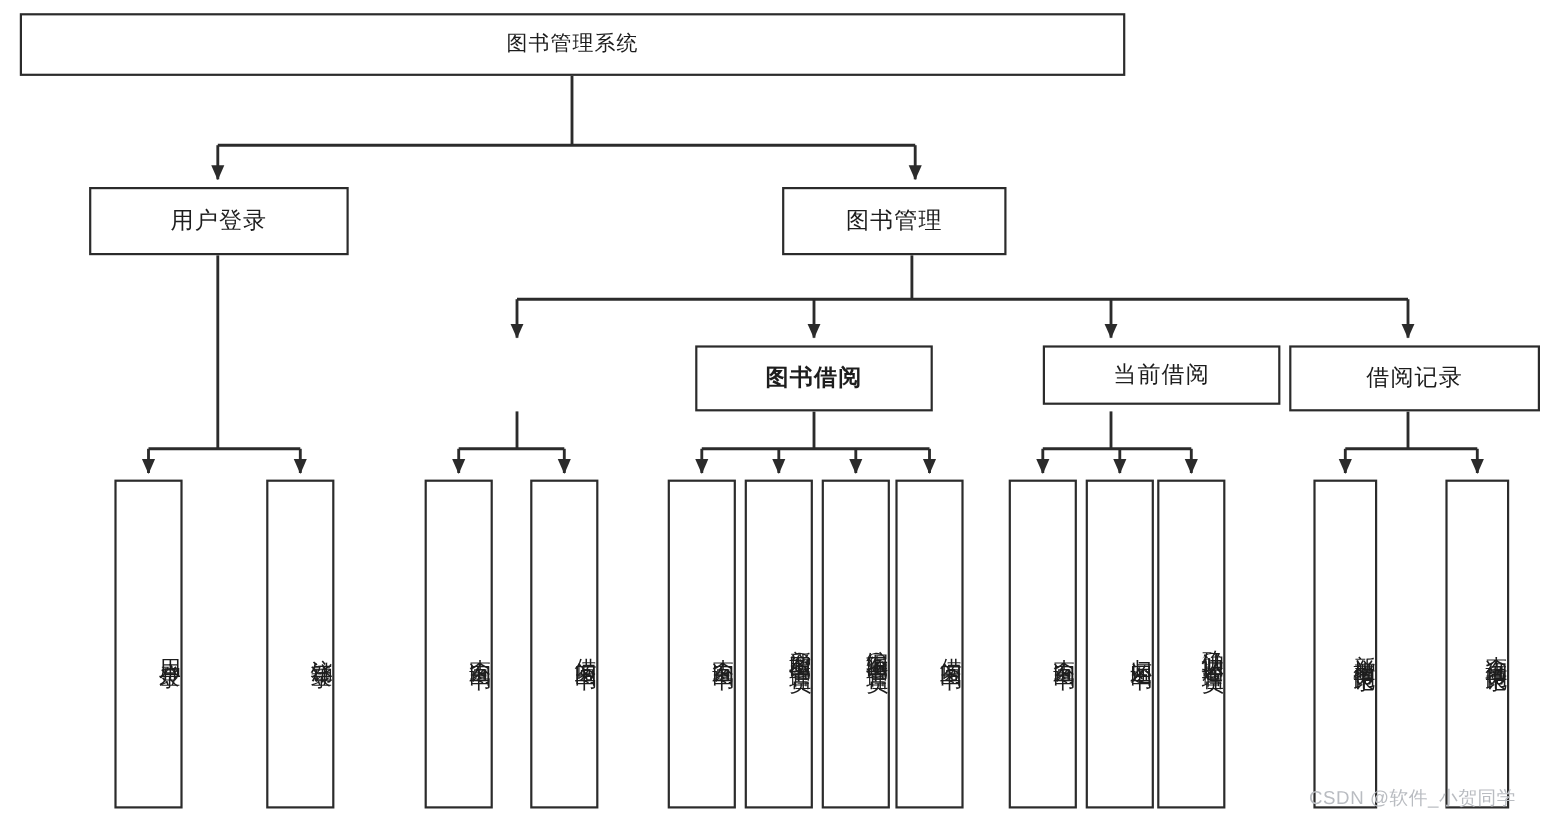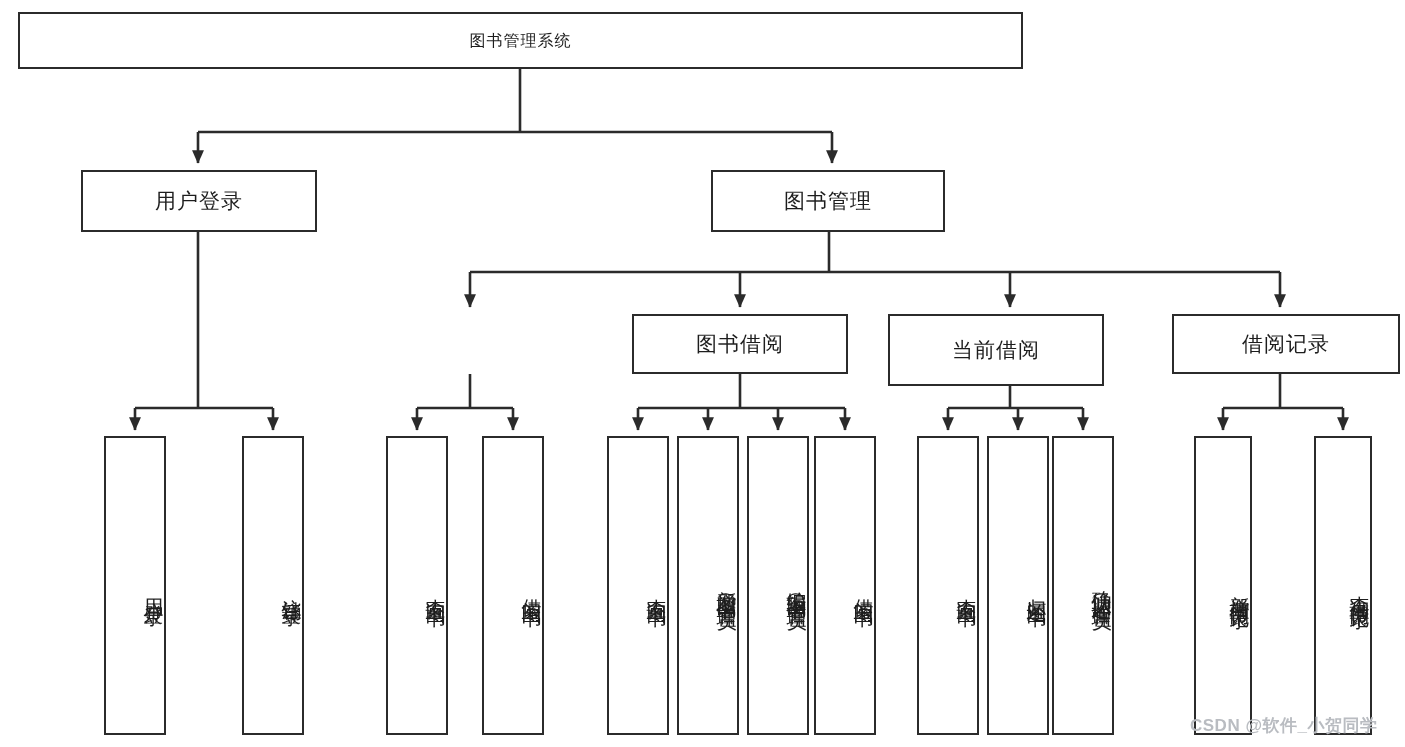--- a/index.html
+++ b/index.html
@@ -41,7 +41,7 @@
     line-height: 1.2;
   }
   .node.root {
-    font-size: 16px;
+    font-size: 19px;
   }
   .node.vert {
     writing-mode: vertical-rl;

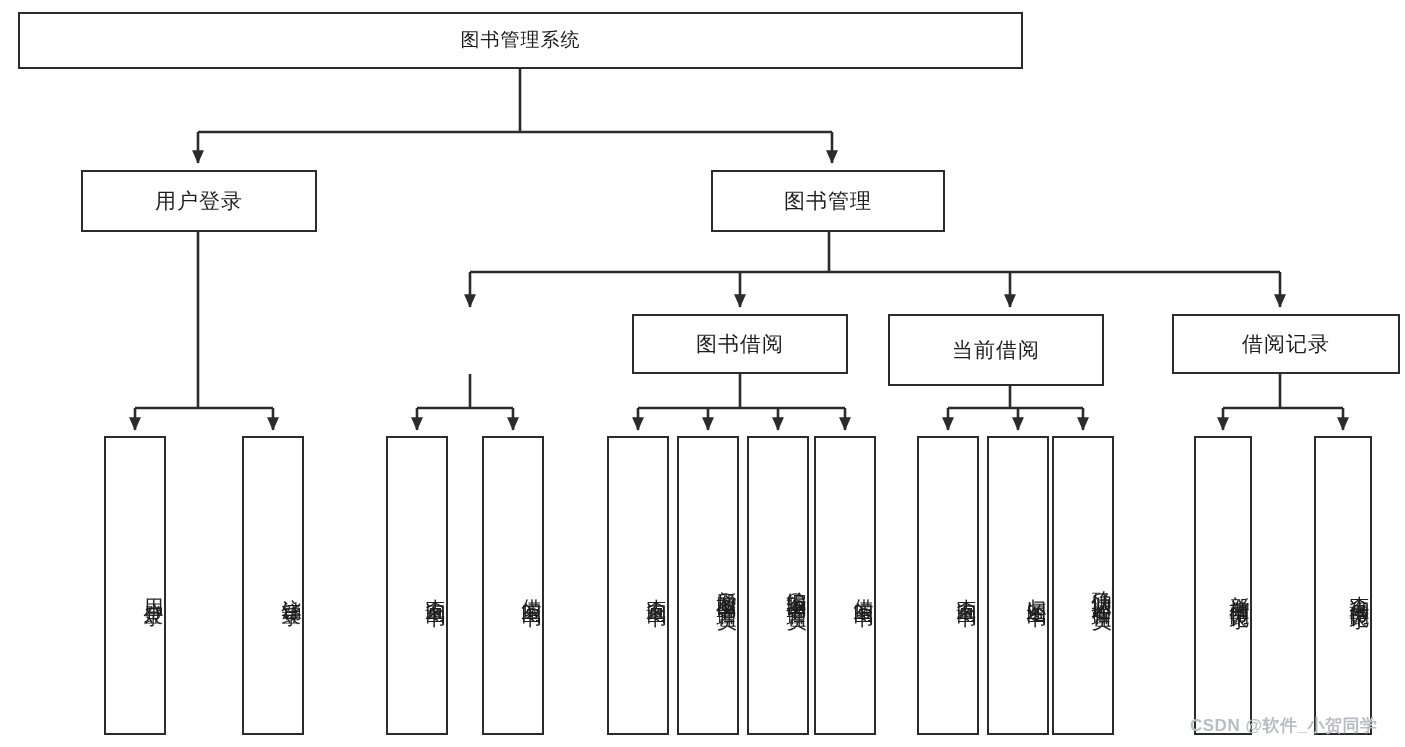--- a/index.html
+++ b/index.html
@@ -134,7 +134,7 @@
   <div class="node horiz root" id="node-root" style="left: 18px; top: 12px; width: 1005px; height: 57px;">图书管理系统</div>
 
   <div class="node horiz" style="left: 81px; top: 170px; width: 236px; height: 62px;">用户登录</div>
-  <div class="node horiz" style="left: 711px; top: 170px; width: 234px; height: 62px;">图书管理</div>
+  <div class="node horiz" style="left: 711px; top: 170px; width: 204px; height: 62px;">图书管理</div>
 
   <div class="node horiz" style="left: 632px; top: 314px; width: 216px; height: 60px;">图书借阅</div>
   <div class="node horiz" style="left: 888px; top: 314px; width: 216px; height: 72px;">当前借阅</div>

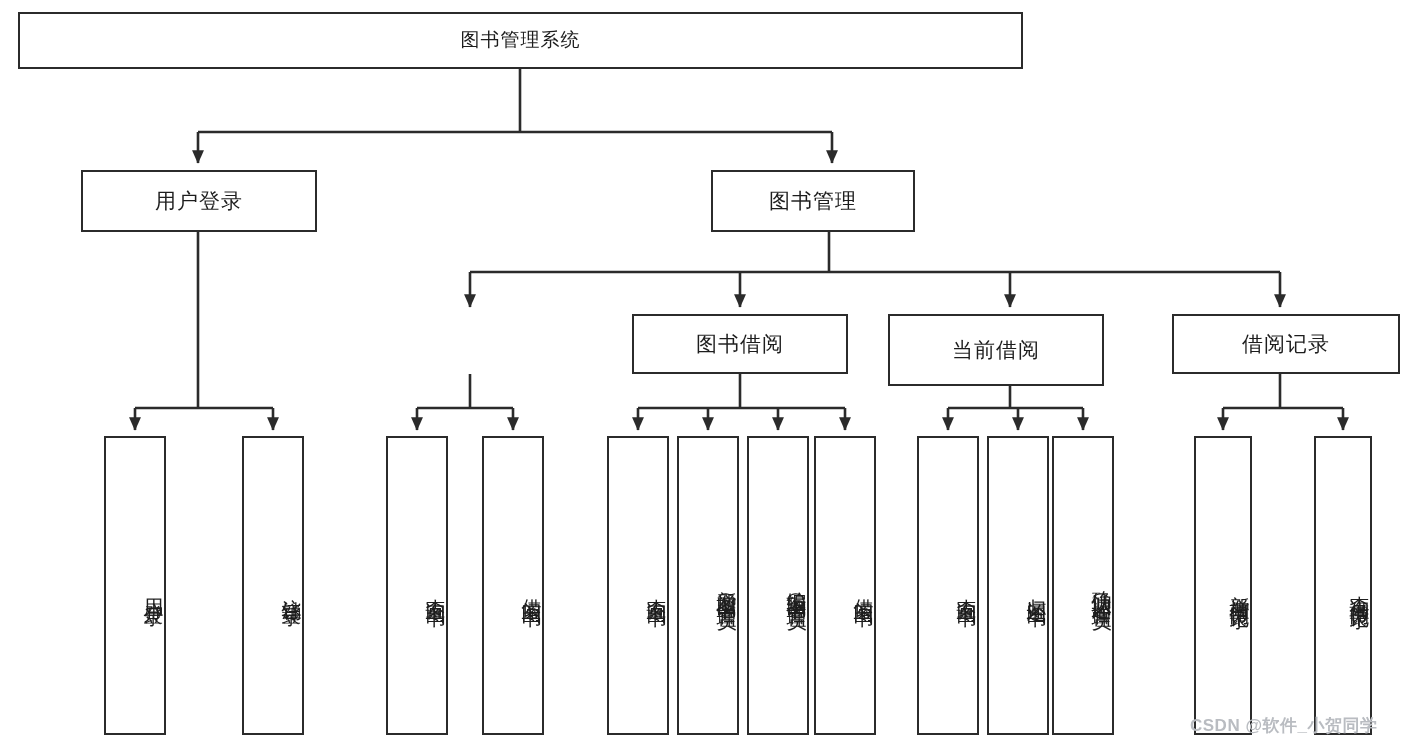--- a/index.html
+++ b/index.html
@@ -136,7 +136,7 @@
   <div class="node horiz" style="left: 81px; top: 170px; width: 236px; height: 62px;">用户登录</div>
   <div class="node horiz" style="left: 711px; top: 170px; width: 204px; height: 62px;">图书管理</div>
 
-  <div class="node horiz" style="left: 632px; top: 314px; width: 216px; height: 60px;">图书借阅</div>
+  <div class="node horiz" style="left: 632px; top: 314px; width: 216px; height: 60px; font-weight: bold;">图书借阅</div>
   <div class="node horiz" style="left: 888px; top: 314px; width: 216px; height: 72px;">当前借阅</div>
   <div class="node horiz" style="left: 1172px; top: 314px; width: 228px; height: 60px;">借阅记录</div>
 

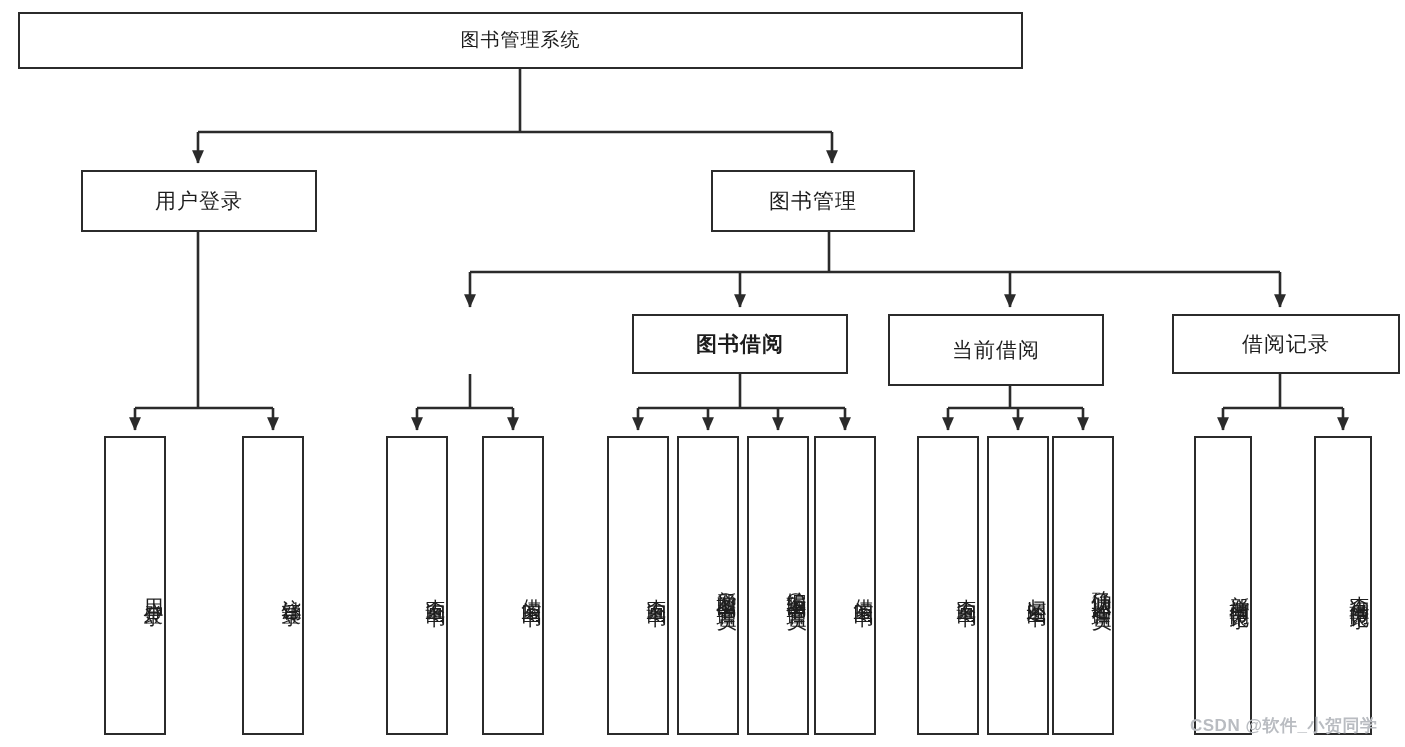--- a/index.html
+++ b/index.html
@@ -137,7 +137,7 @@
   <div class="node horiz" style="left: 711px; top: 170px; width: 204px; height: 62px;">图书管理</div>
 
   <div class="node horiz" style="left: 632px; top: 314px; width: 216px; height: 60px; font-weight: bold;">图书借阅</div>
-  <div class="node horiz" style="left: 888px; top: 314px; width: 216px; height: 72px;">当前借阅</div>
+  <div class="node horiz" style="left: 948px; top: 314px; width: 216px; height: 54px;">当前借阅</div>
   <div class="node horiz" style="left: 1172px; top: 314px; width: 228px; height: 60px;">借阅记录</div>
 
   <div class="node vert" style="left: 104px; top: 436px; width: 62px; height: 299px;">

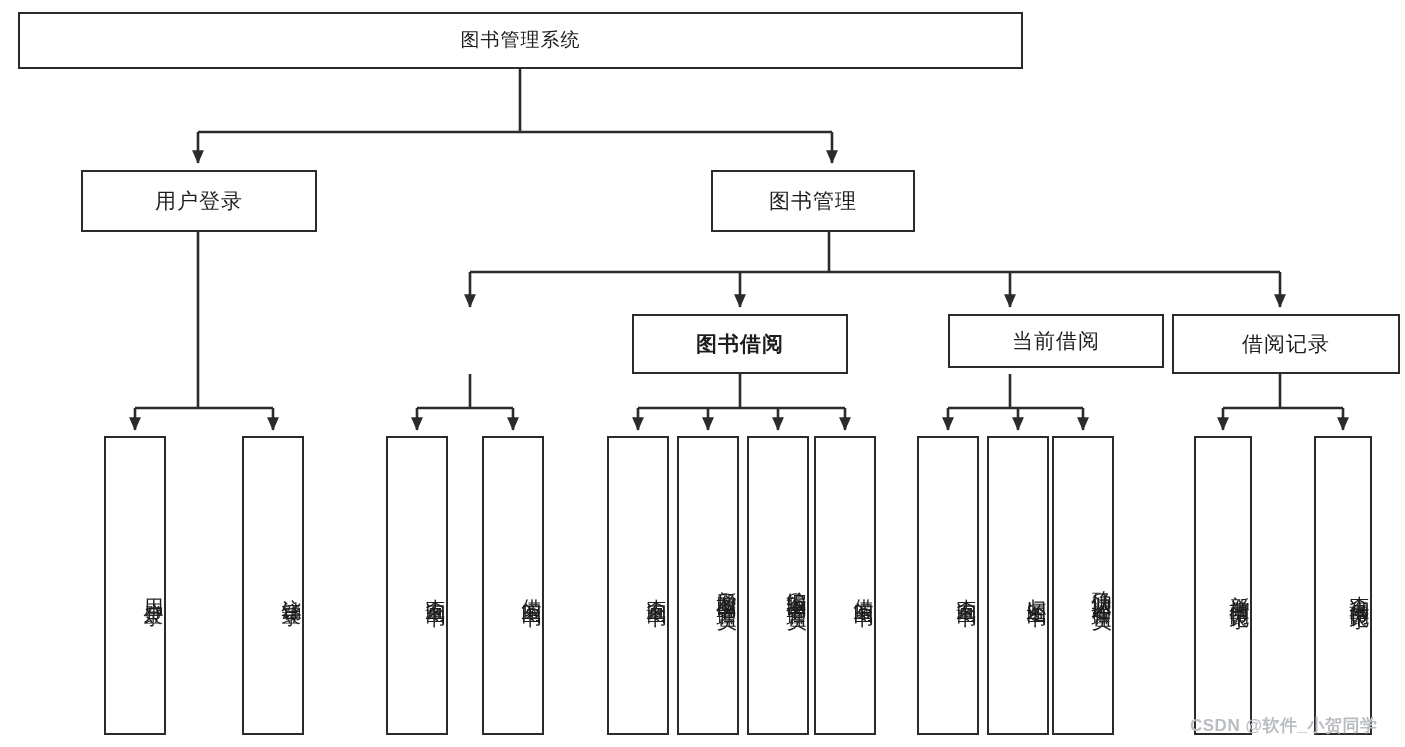--- a/index.html
+++ b/index.html
@@ -65,7 +65,6 @@
     color: #b9bcc1;
     white-space: nowrap;
     letter-spacing: 0.5px;
-    font-weight: bold;
   }
 </style>
 </head>

